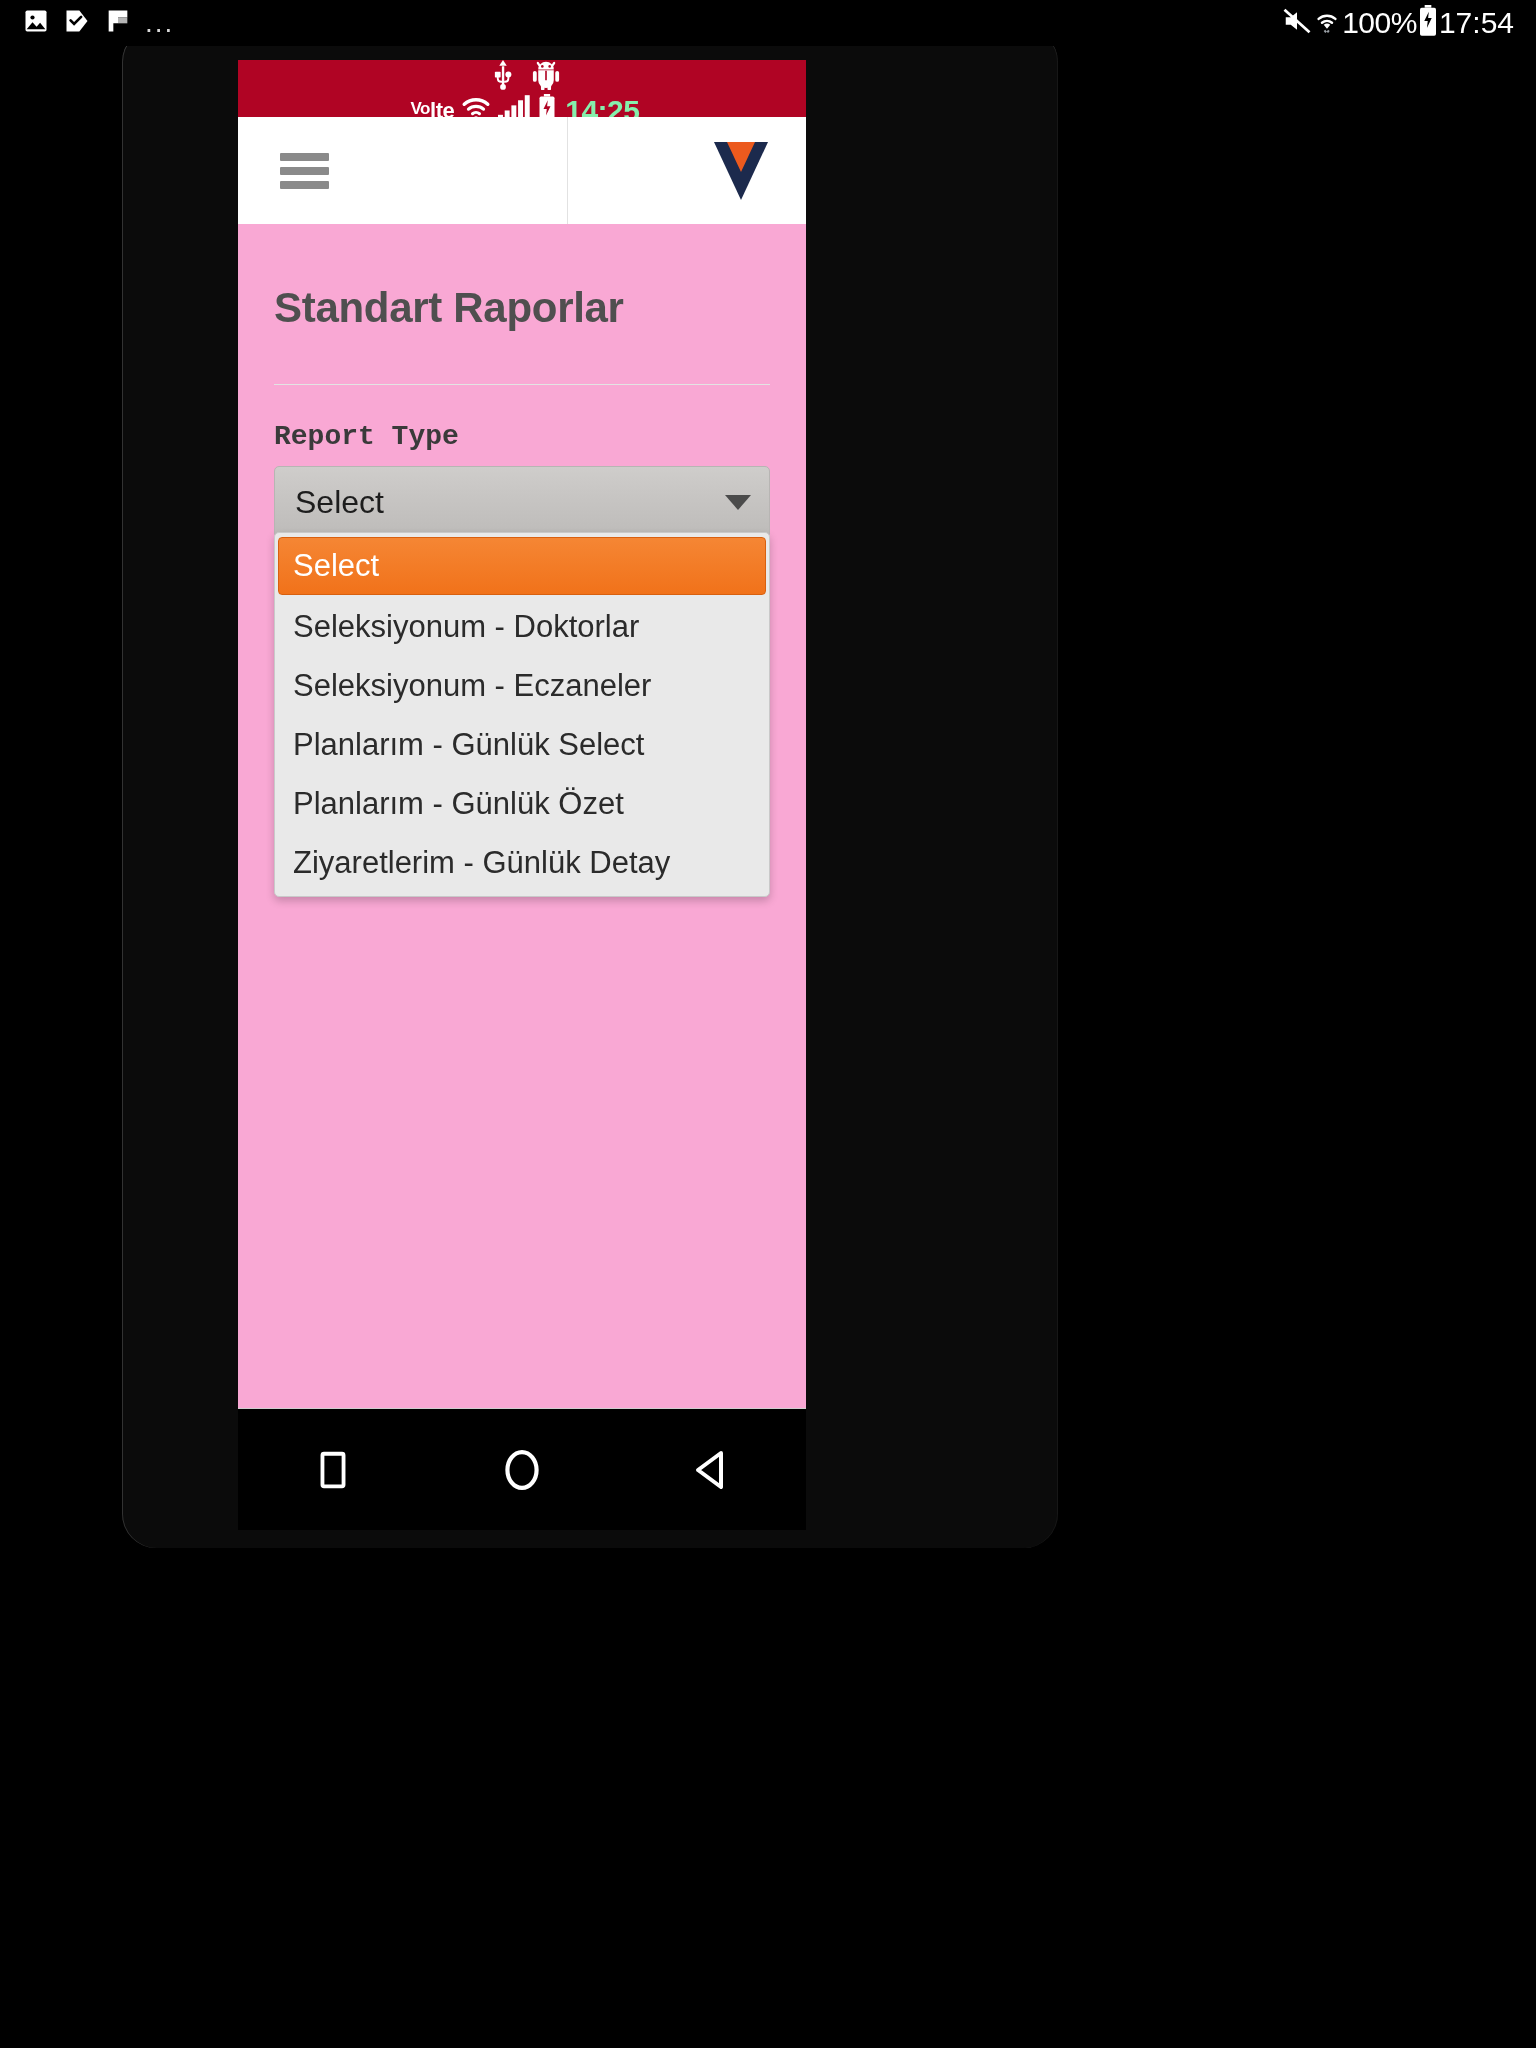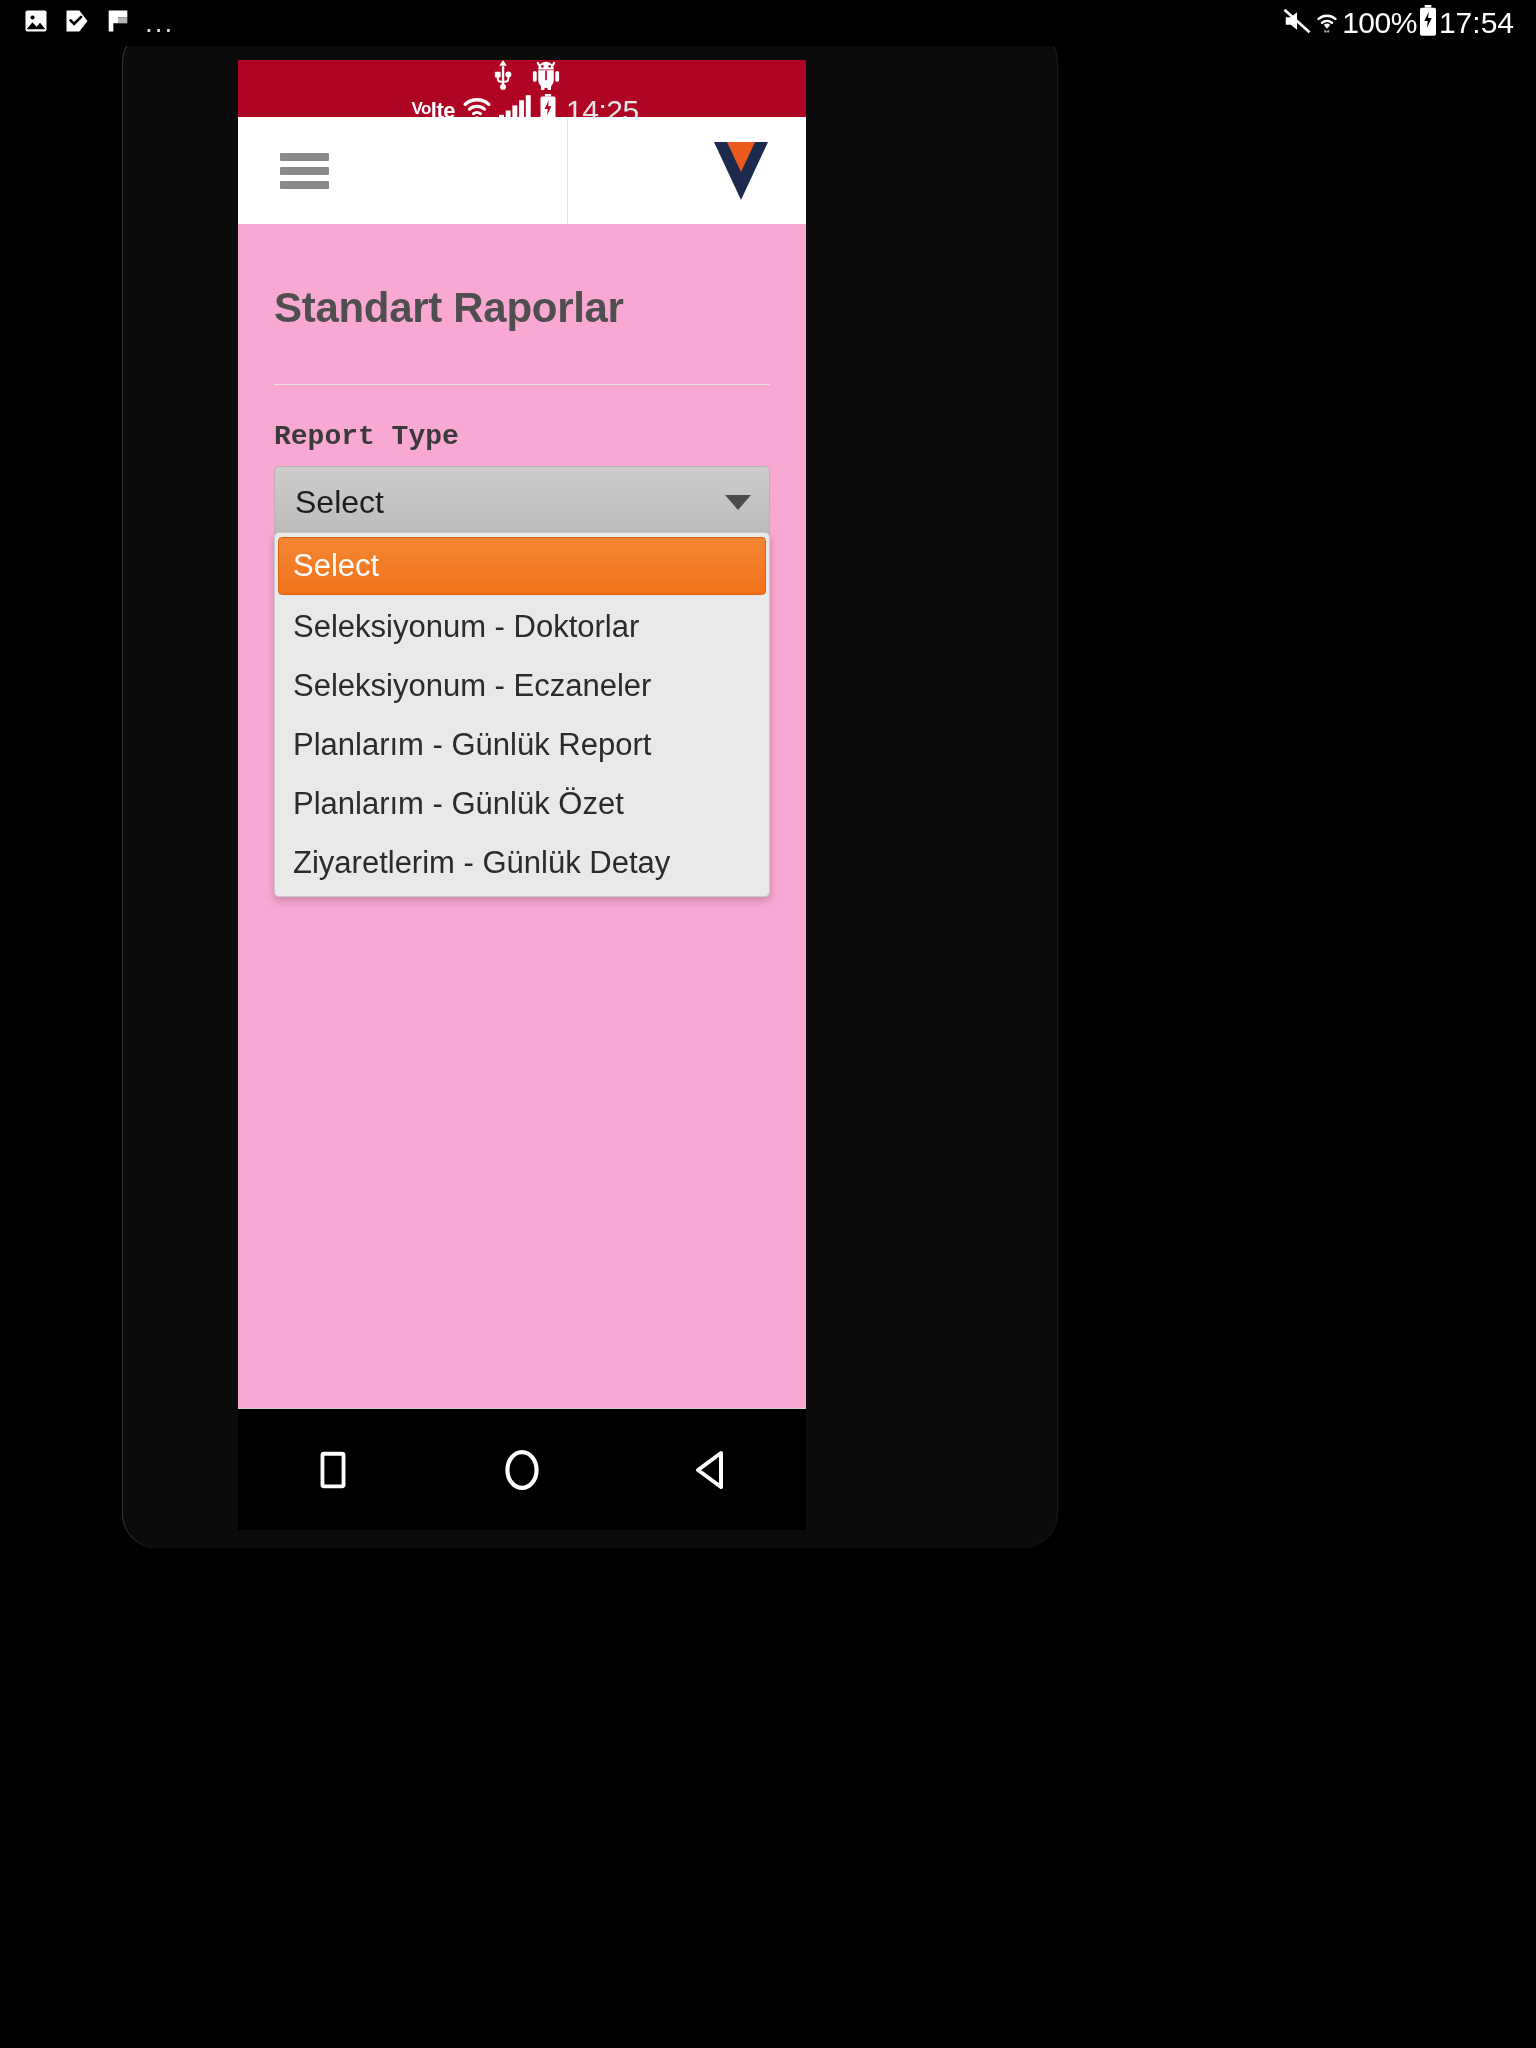--- a/index.html
+++ b/index.html
@@ -85,9 +85,9 @@
     letter-spacing: -0.5px;
   }
   .asb-clock {
-    color: #e5e5e5;
+    color: #86efac;
     font-size: 30px;
-    font-weight: 400;
+    font-weight: 700;
     letter-spacing: -0.5px;
     margin-left: 1px;
   }

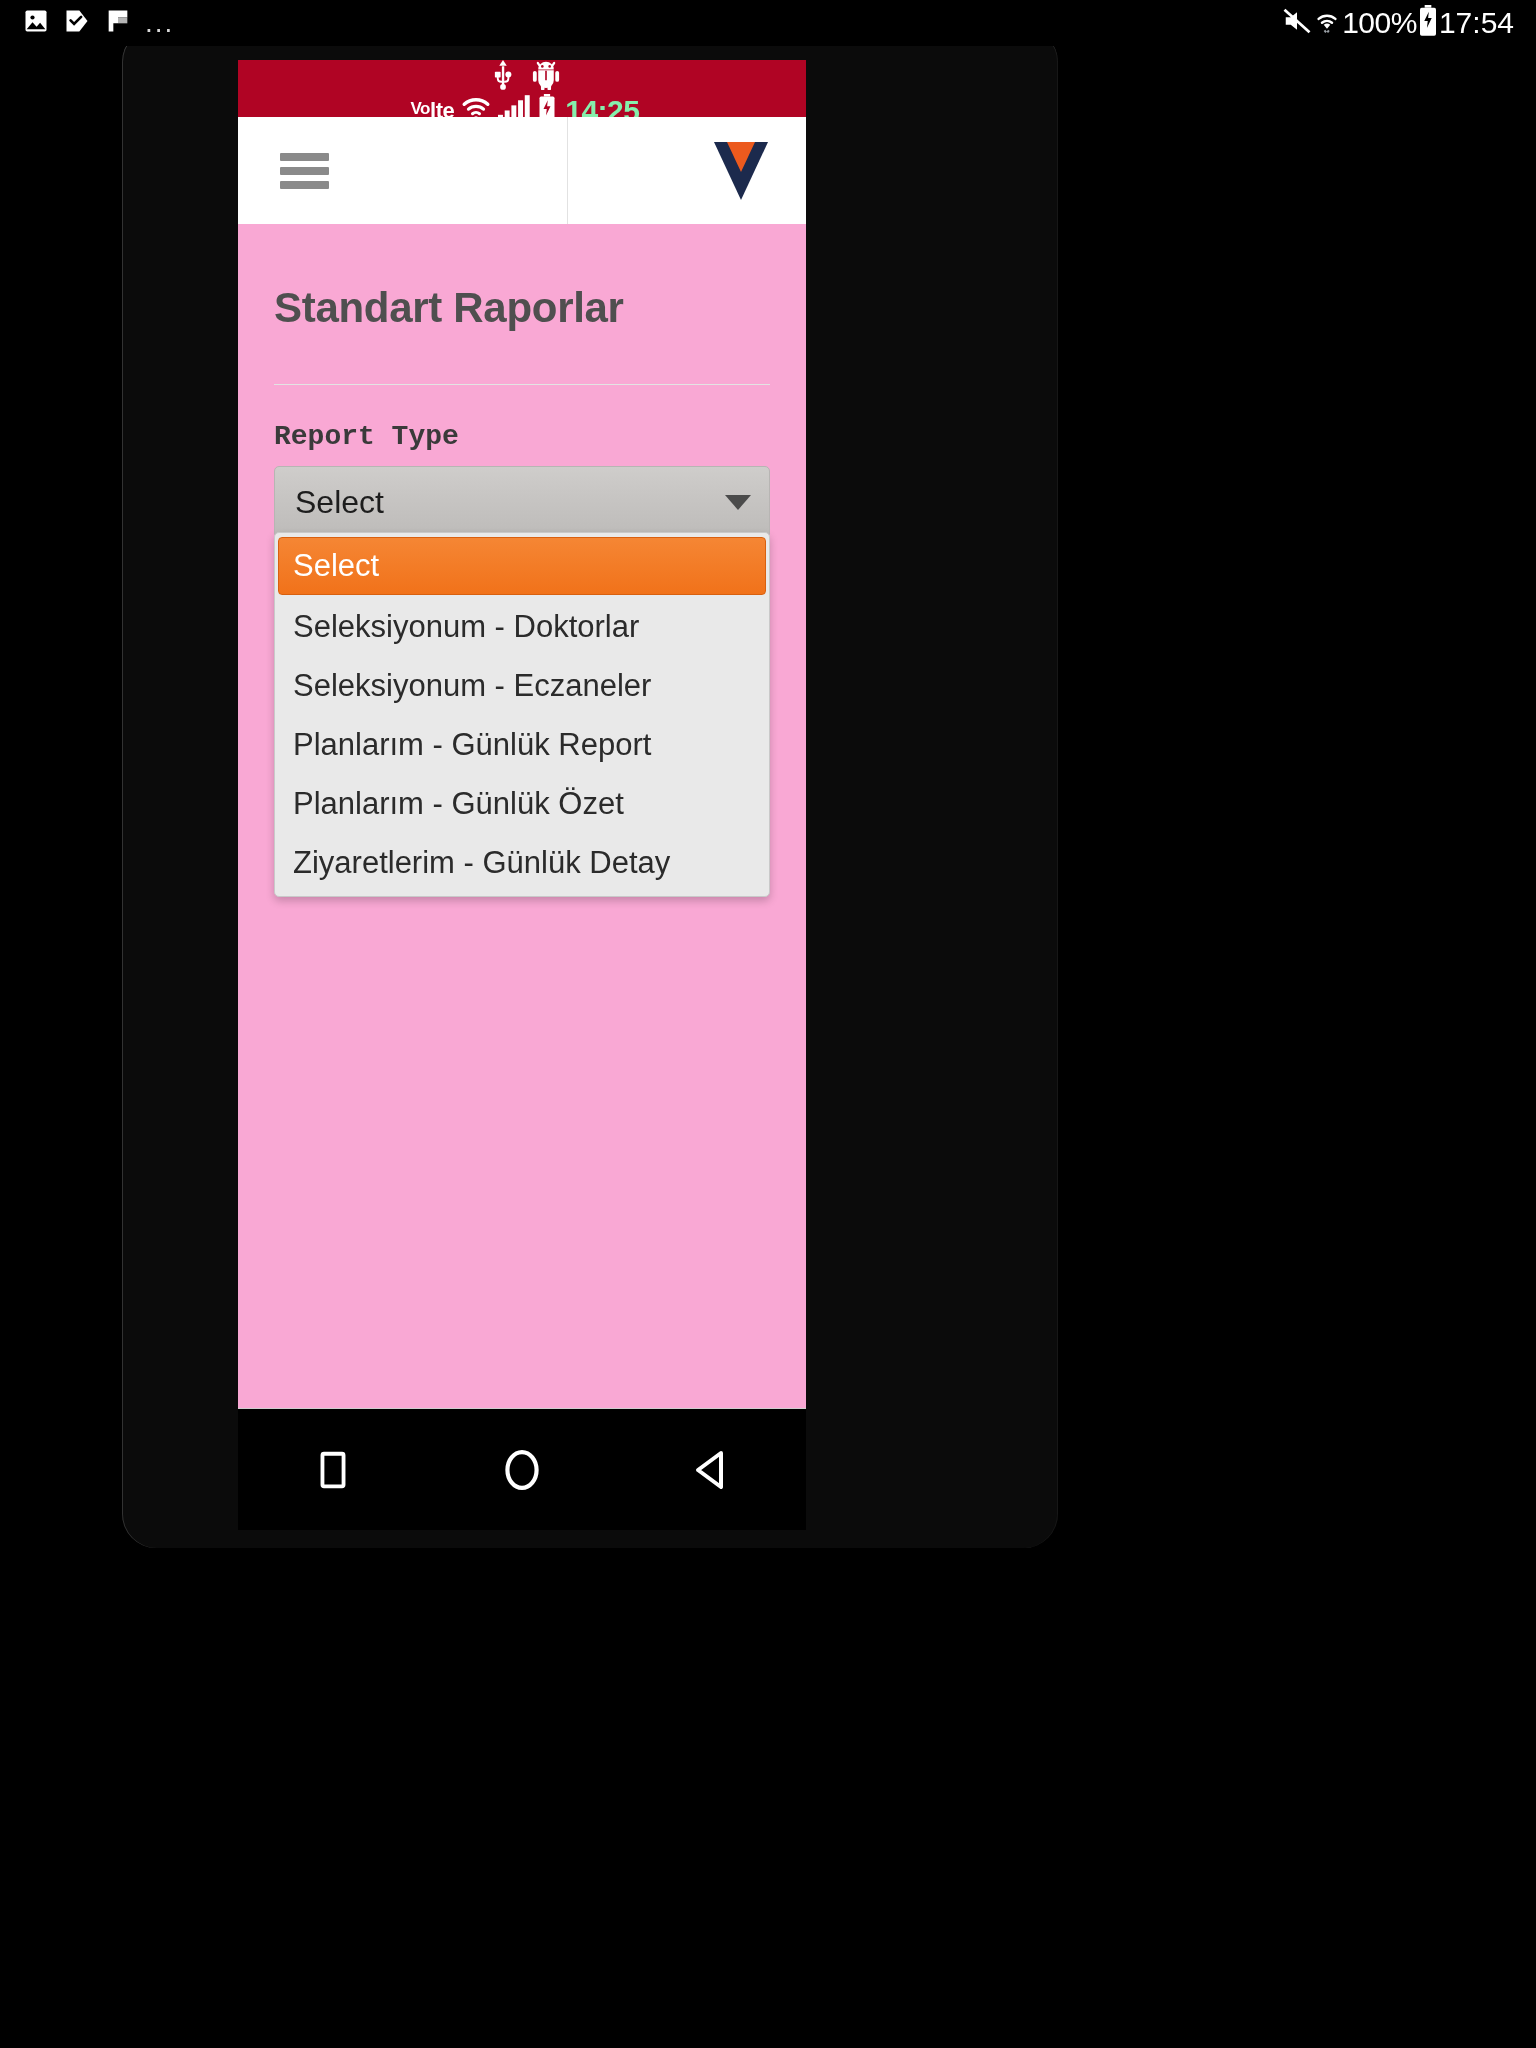--- a/index.html
+++ b/index.html
@@ -396,7 +396,7 @@
         <div class="dd-option selected">Select</div>
         <div class="dd-option">Seleksiyonum - Doktorlar</div>
         <div class="dd-option">Seleksiyonum - Eczaneler</div>
-        <div class="dd-option">Planlarım - Günlük Report</div>
+        <div class="dd-option">Planlarım - Günlük Select</div>
         <div class="dd-option">Planlarım - Günlük Özet</div>
         <div class="dd-option">Ziyaretlerim - Günlük Detay</div>
       </div>

